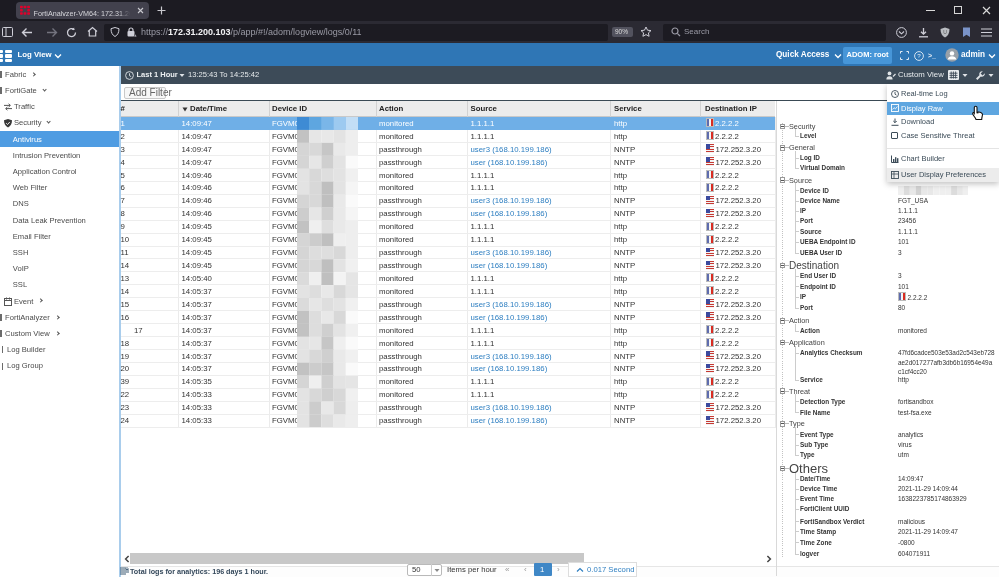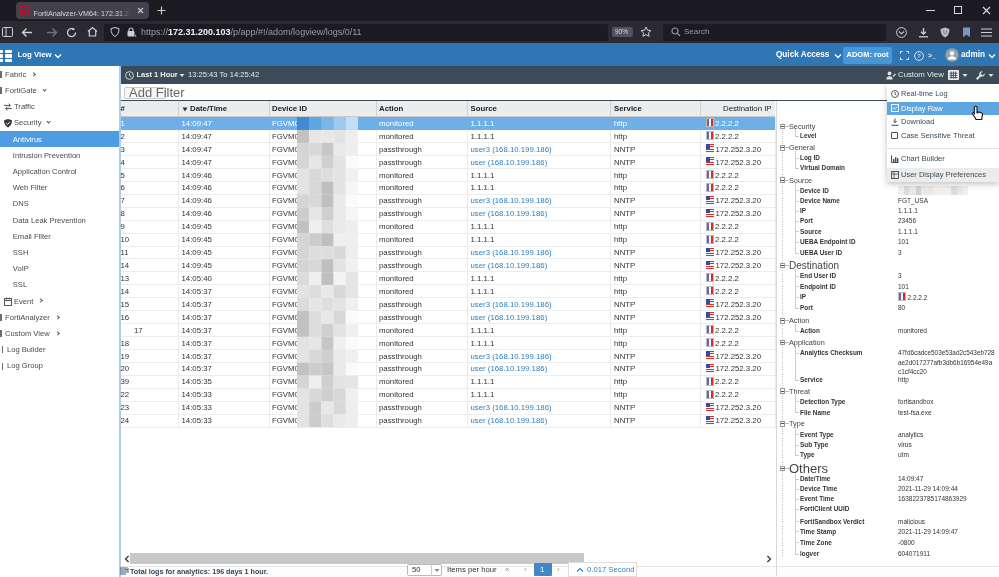--- a/index.html
+++ b/index.html
@@ -194,7 +194,7 @@
   </svg>
 <div class="a" style="left:121px;top:84px;width:878px;height:16px;background:#fff;"></div>
 <div class="a" style="left:124px;top:86.5px;width:42px;height:12px;background:#f7f7f7;border:1px solid #c9c9c9;border-radius:2px;"></div>
-<div class="t" style="left:129px;top:86.8px;height:11.4px;line-height:11.4px;font-size:13px;color:#666;font-weight:normal;">Add Filter</div>
+<div class="t" style="left:129px;top:86.8px;height:11.4px;line-height:11.4px;font-size:10px;color:#666;font-weight:normal;">Add Filter</div>
 <div class="a" style="left:121px;top:99.6px;width:878px;height:1.9px;background:#3a4a55;"></div>
 <div class="a" style="left:121px;top:101.4px;width:654px;height:15.8px;background:#ececec;border-bottom:1px solid #c9c9c9;"></div>
 <div class="t" style="left:120.5px;top:103.4px;height:11.8px;line-height:11.8px;font-size:7.8px;color:#222;font-weight:bold;">#</div>

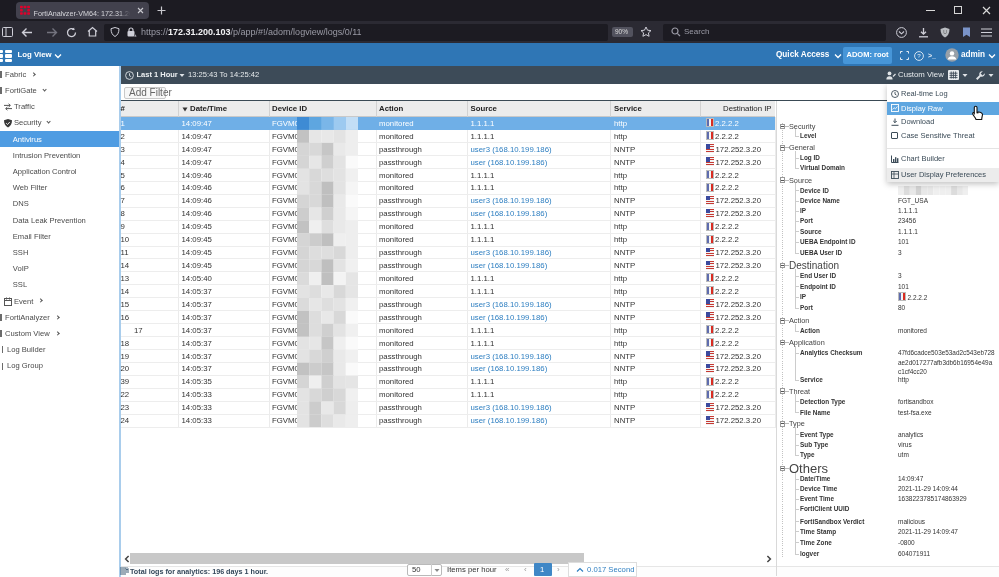--- a/index.html
+++ b/index.html
@@ -206,7 +206,7 @@
 <div class="t" style="left:379px;top:103.4px;height:11.8px;line-height:11.8px;font-size:7.8px;color:#222;font-weight:bold;">Action</div>
 <div class="t" style="left:470.5px;top:103.4px;height:11.8px;line-height:11.8px;font-size:7.8px;color:#222;font-weight:bold;">Source</div>
 <div class="t" style="left:614px;top:103.4px;height:11.8px;line-height:11.8px;font-size:7.8px;color:#222;font-weight:bold;">Service</div>
-<div class="t" style="left:723px;top:103.4px;height:11.8px;line-height:11.8px;font-size:7.8px;color:#222;font-weight:normal;">Destination IP</div>
+<div class="t" style="left:705px;top:103.4px;height:11.8px;line-height:11.8px;font-size:7.8px;color:#222;font-weight:bold;">Destination IP</div>
 <div class="a" style="left:178px;top:101.4px;width:1px;height:15.8px;background:#d2d2d2;"></div>
 <div class="a" style="left:268.5px;top:101.4px;width:1px;height:15.8px;background:#d2d2d2;"></div>
 <div class="a" style="left:375.5px;top:101.4px;width:1px;height:15.8px;background:#d2d2d2;"></div>

